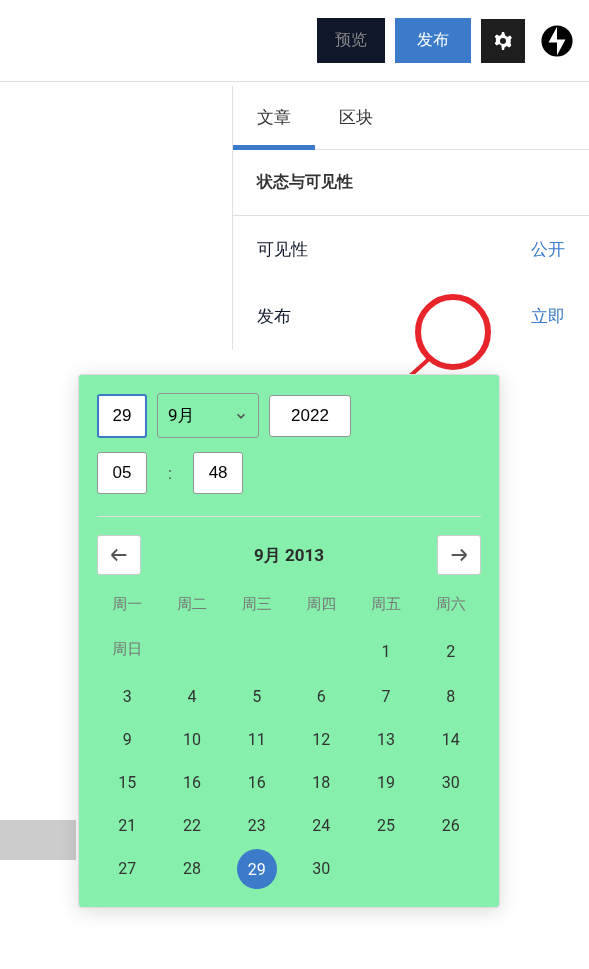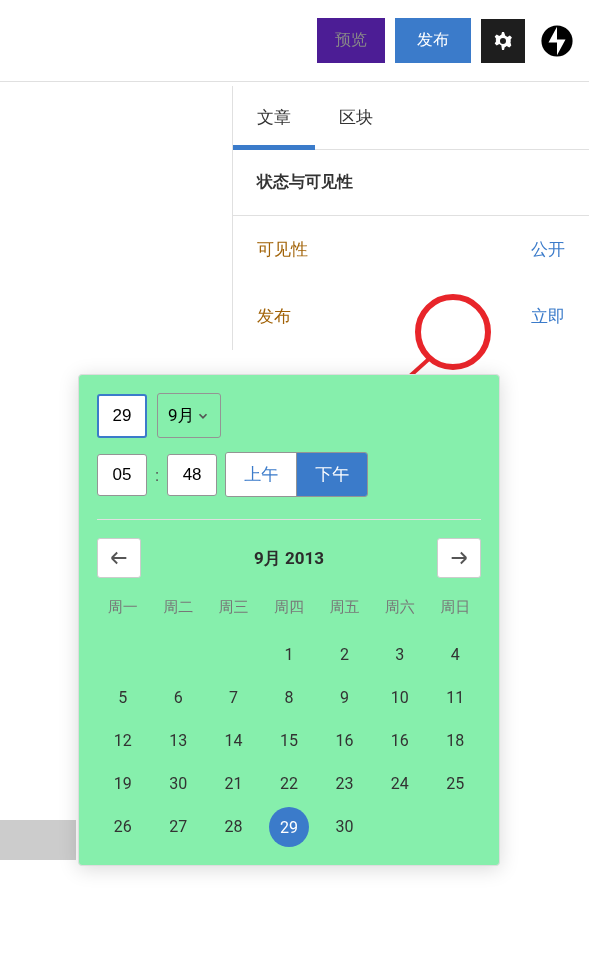--- a/index.html
+++ b/index.html
@@ -20,7 +20,7 @@
       border-bottom: 1px solid #e0e0e0;
     }
     .btn-preview {
-      background: #4c1d95;
+      background: #0f172a;
       color: #888;
       border: none;
       padding: 12px 18px;

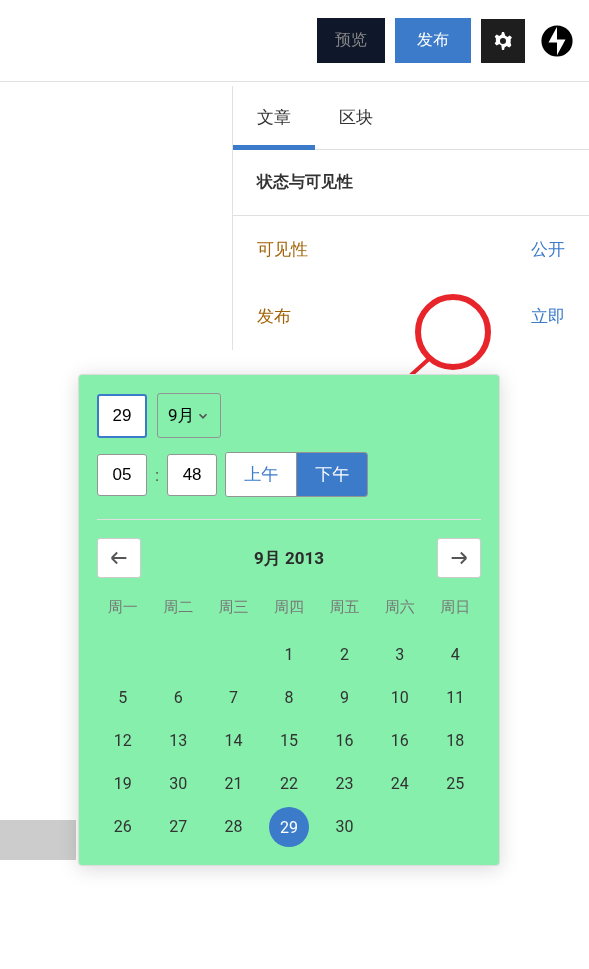--- a/index.html
+++ b/index.html
@@ -92,7 +92,7 @@
       padding: 22px 24px;
       font-size: 17px;
     }
-    .panel-label { color: #a16207; }
+    .panel-label { color: #0f172a; }
     .panel-link { color: #3b7bca; cursor: pointer; margin-left: 12px; }
     .circle-annotation {
       position: absolute;

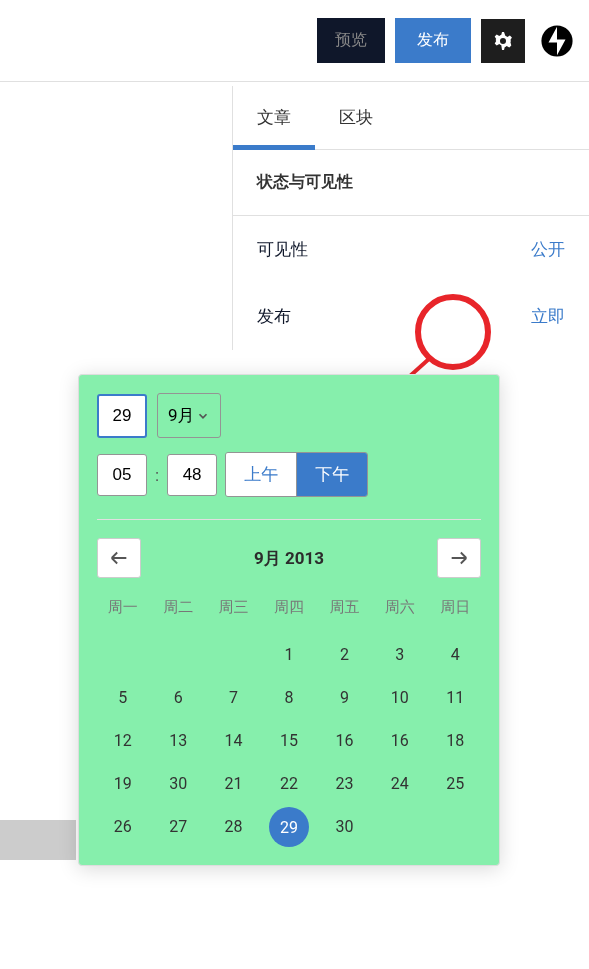--- a/index.html
+++ b/index.html
@@ -136,7 +136,7 @@
     }
     .dp-day { width: 50px; border: 2px solid #3b7bca; }
     .dp-month {
-      width: 64px;
+      width: 102px;
       display: flex;
       align-items: center;
       justify-content: space-between;

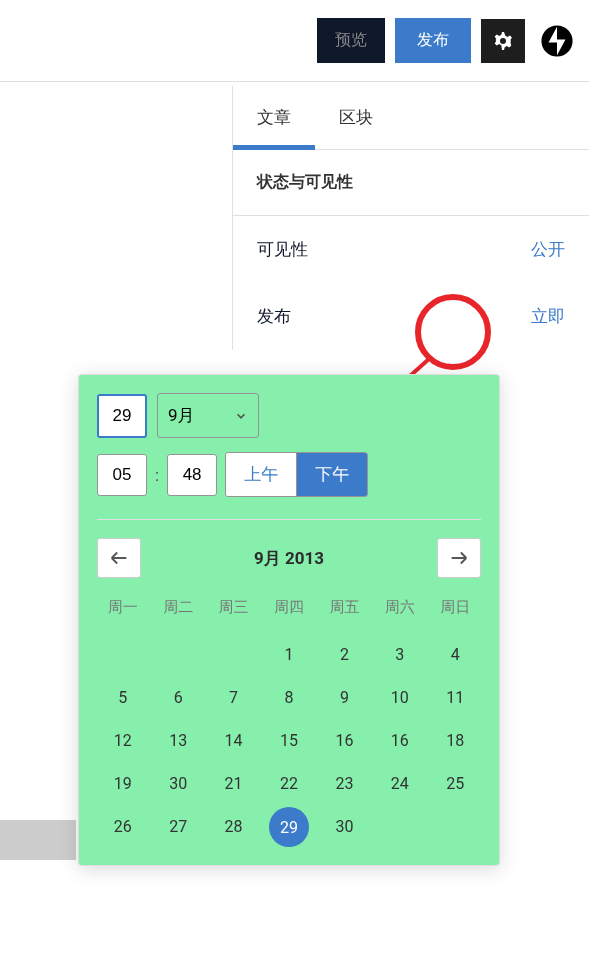--- a/index.html
+++ b/index.html
@@ -295,6 +295,7 @@
           <path d="M6 9l6 6 6-6"></path>
         </svg>
     </div>
+    <input class="dp-input dp-year" value="2022" style="">
   </div>
   <div class="dp-time-row">
     <input class="dp-input dp-hour" value="05" style="">

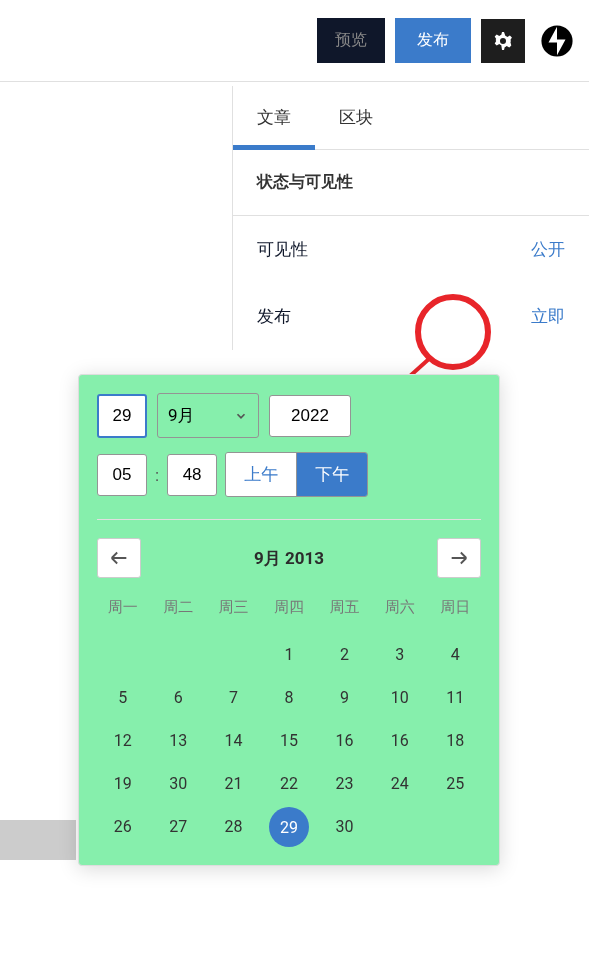--- a/index.html
+++ b/index.html
@@ -145,7 +145,7 @@
     .dp-year { width: 82px; }
     .dp-time-row {
       display: flex;
-      gap: 8px;
+      gap: 21px;
       align-items: center;
       margin-bottom: 18px;
       padding-bottom: 22px;

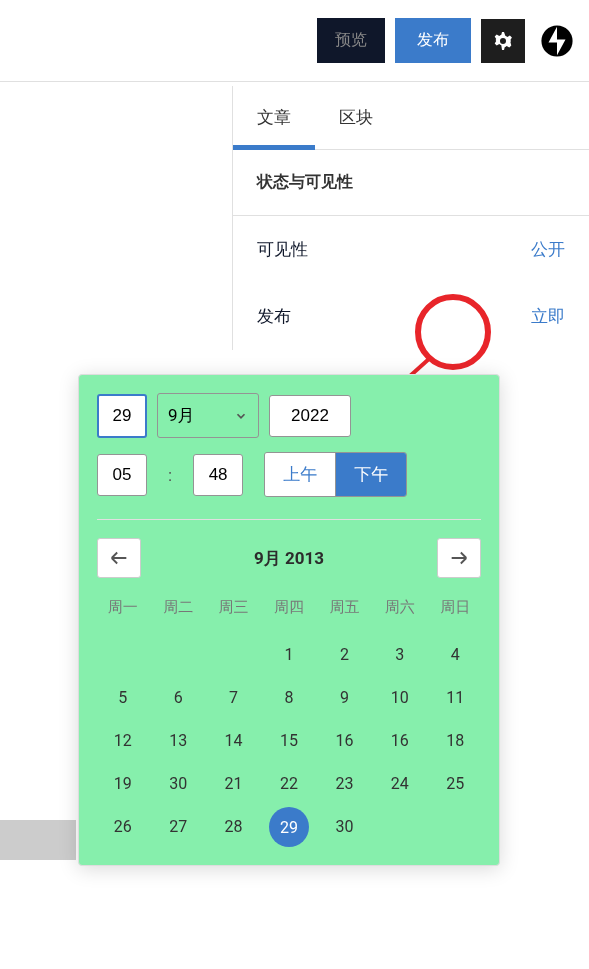--- a/index.html
+++ b/index.html
@@ -301,10 +301,6 @@
     <input class="dp-input dp-hour" value="05" style="">
     <span class="colon">:</span>
     <input class="dp-input dp-min" value="48" style="">
-    <div class="ampm-group">
-      <button class="ampm am">上午</button>
-      <button class="ampm pm">下午</button>
-    </div>
   </div>
   <div class="cal-header">
     <button class="cal-nav">

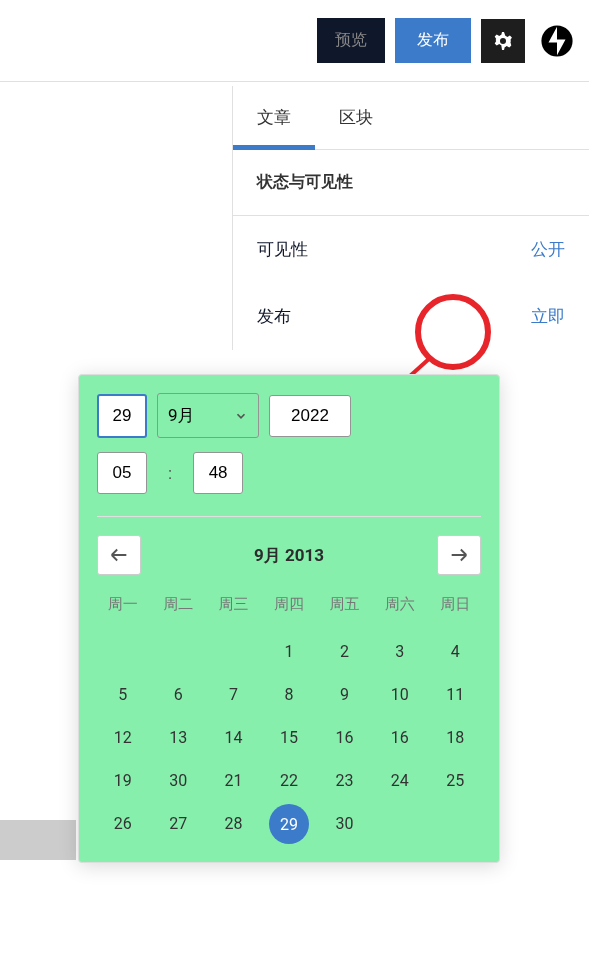--- a/index.html
+++ b/index.html
@@ -194,7 +194,7 @@
     }
     .cal-grid {
       display: grid;
-      grid-template-columns: repeat(7, 1fr);
+      grid-template-columns: repeat(6, 1fr);
       gap: 4px;
       text-align: center;
     }

